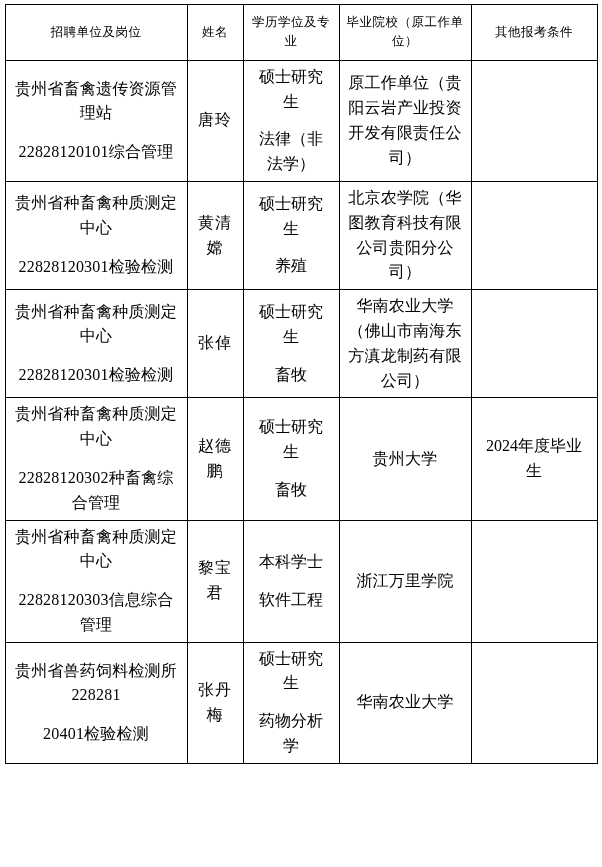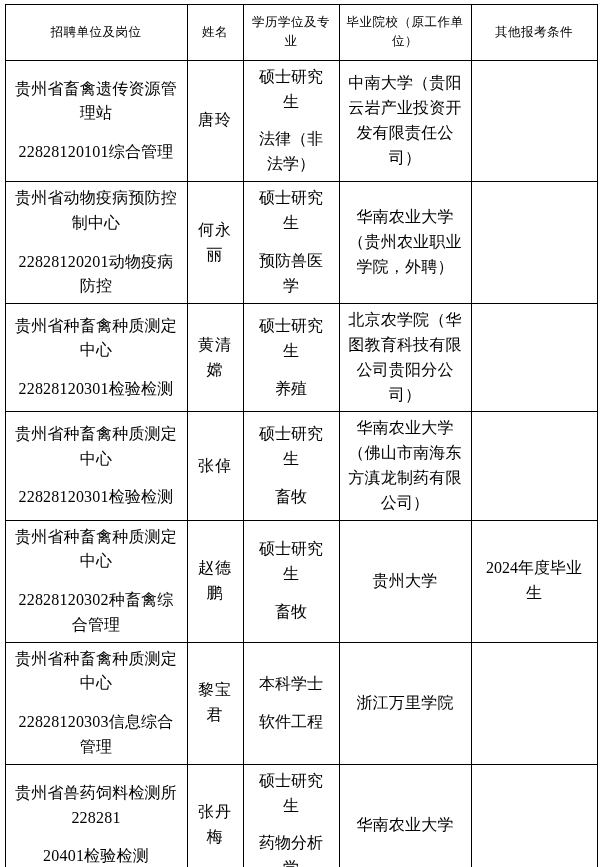--- a/index.html
+++ b/index.html
@@ -113,7 +113,7 @@
           <span class="cell-line">硕士研究生</span>
           <span class="cell-line">法律（非法学）</span>
         </td>
-        <td class="school-cell">中南大学（贵阳云岩产业投资开发有限责任公司）</td>
+        <td class="school-cell">原工作单位（贵阳云岩产业投资开发有限责任公司）</td>
         <td class="other-cell"></td>
       </tr>
       <tr class="row-h1">

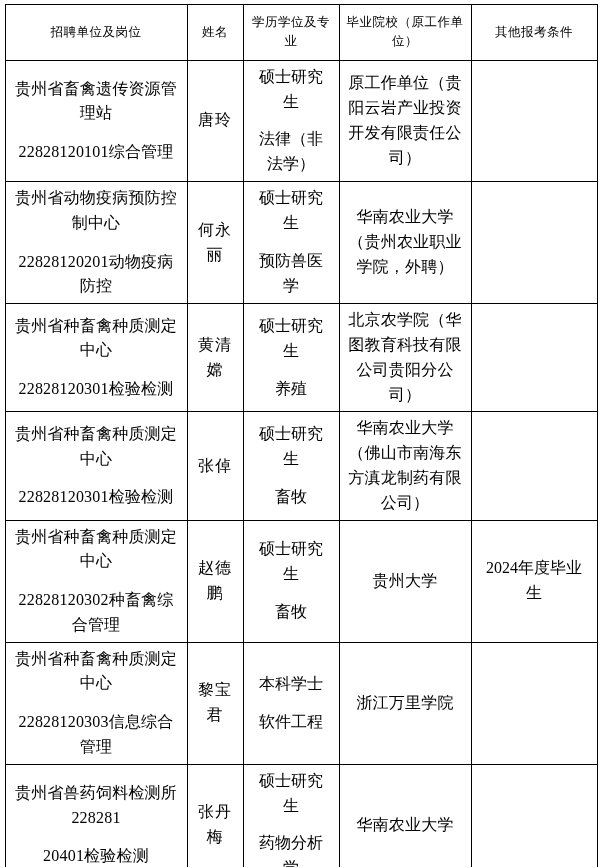--- a/index.html
+++ b/index.html
@@ -118,19 +118,6 @@
       </tr>
       <tr class="row-h1">
         <td class="unit-cell">
-          <span class="cell-line">贵州省动物疫病预防控制中心</span>
-          <span class="cell-line">22828120201动物疫病防控</span>
-        </td>
-        <td class="name-cell">何永丽</td>
-        <td class="major-cell">
-          <span class="cell-line">硕士研究生</span>
-          <span class="cell-line">预防兽医学</span>
-        </td>
-        <td class="school-cell">华南农业大学（贵州农业职业学院，外聘）</td>
-        <td class="other-cell"></td>
-      </tr>
-      <tr class="row-h1">
-        <td class="unit-cell">
           <span class="cell-line">贵州省种畜禽种质测定中心</span>
           <span class="cell-line">22828120301检验检测</span>
         </td>

